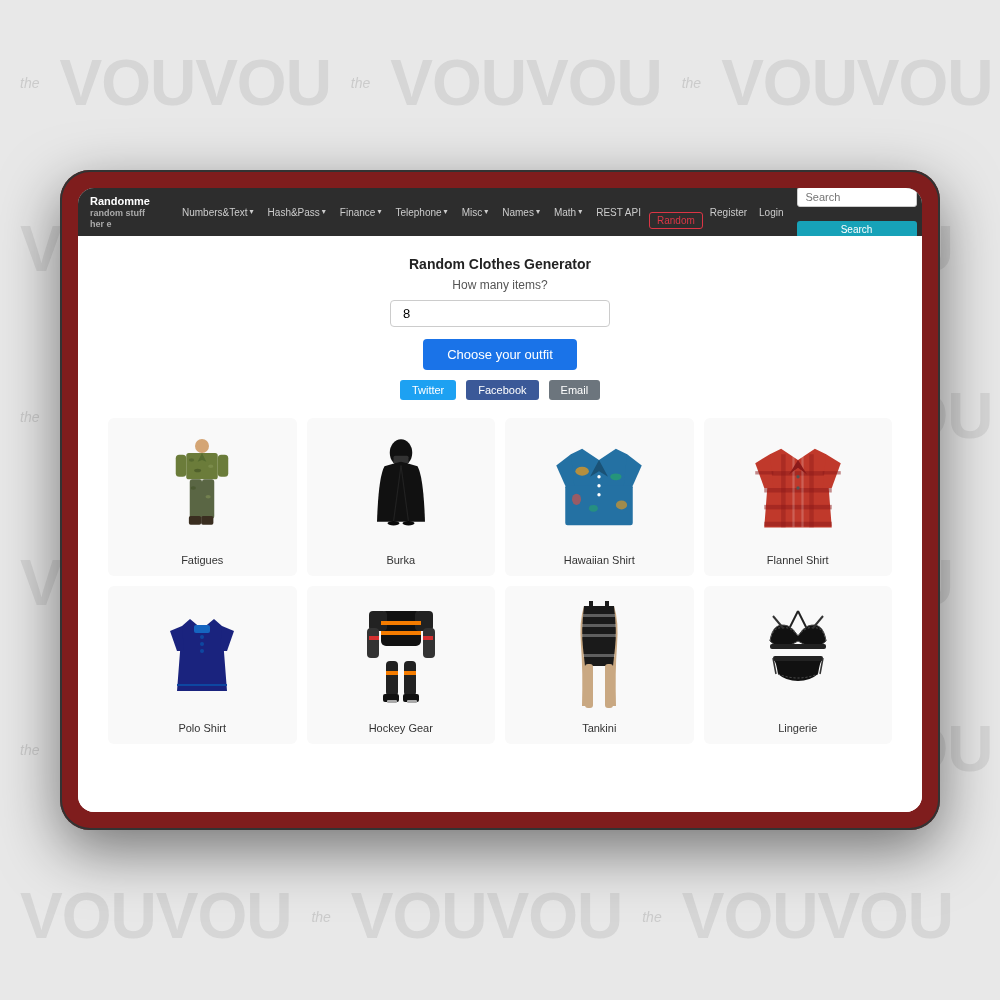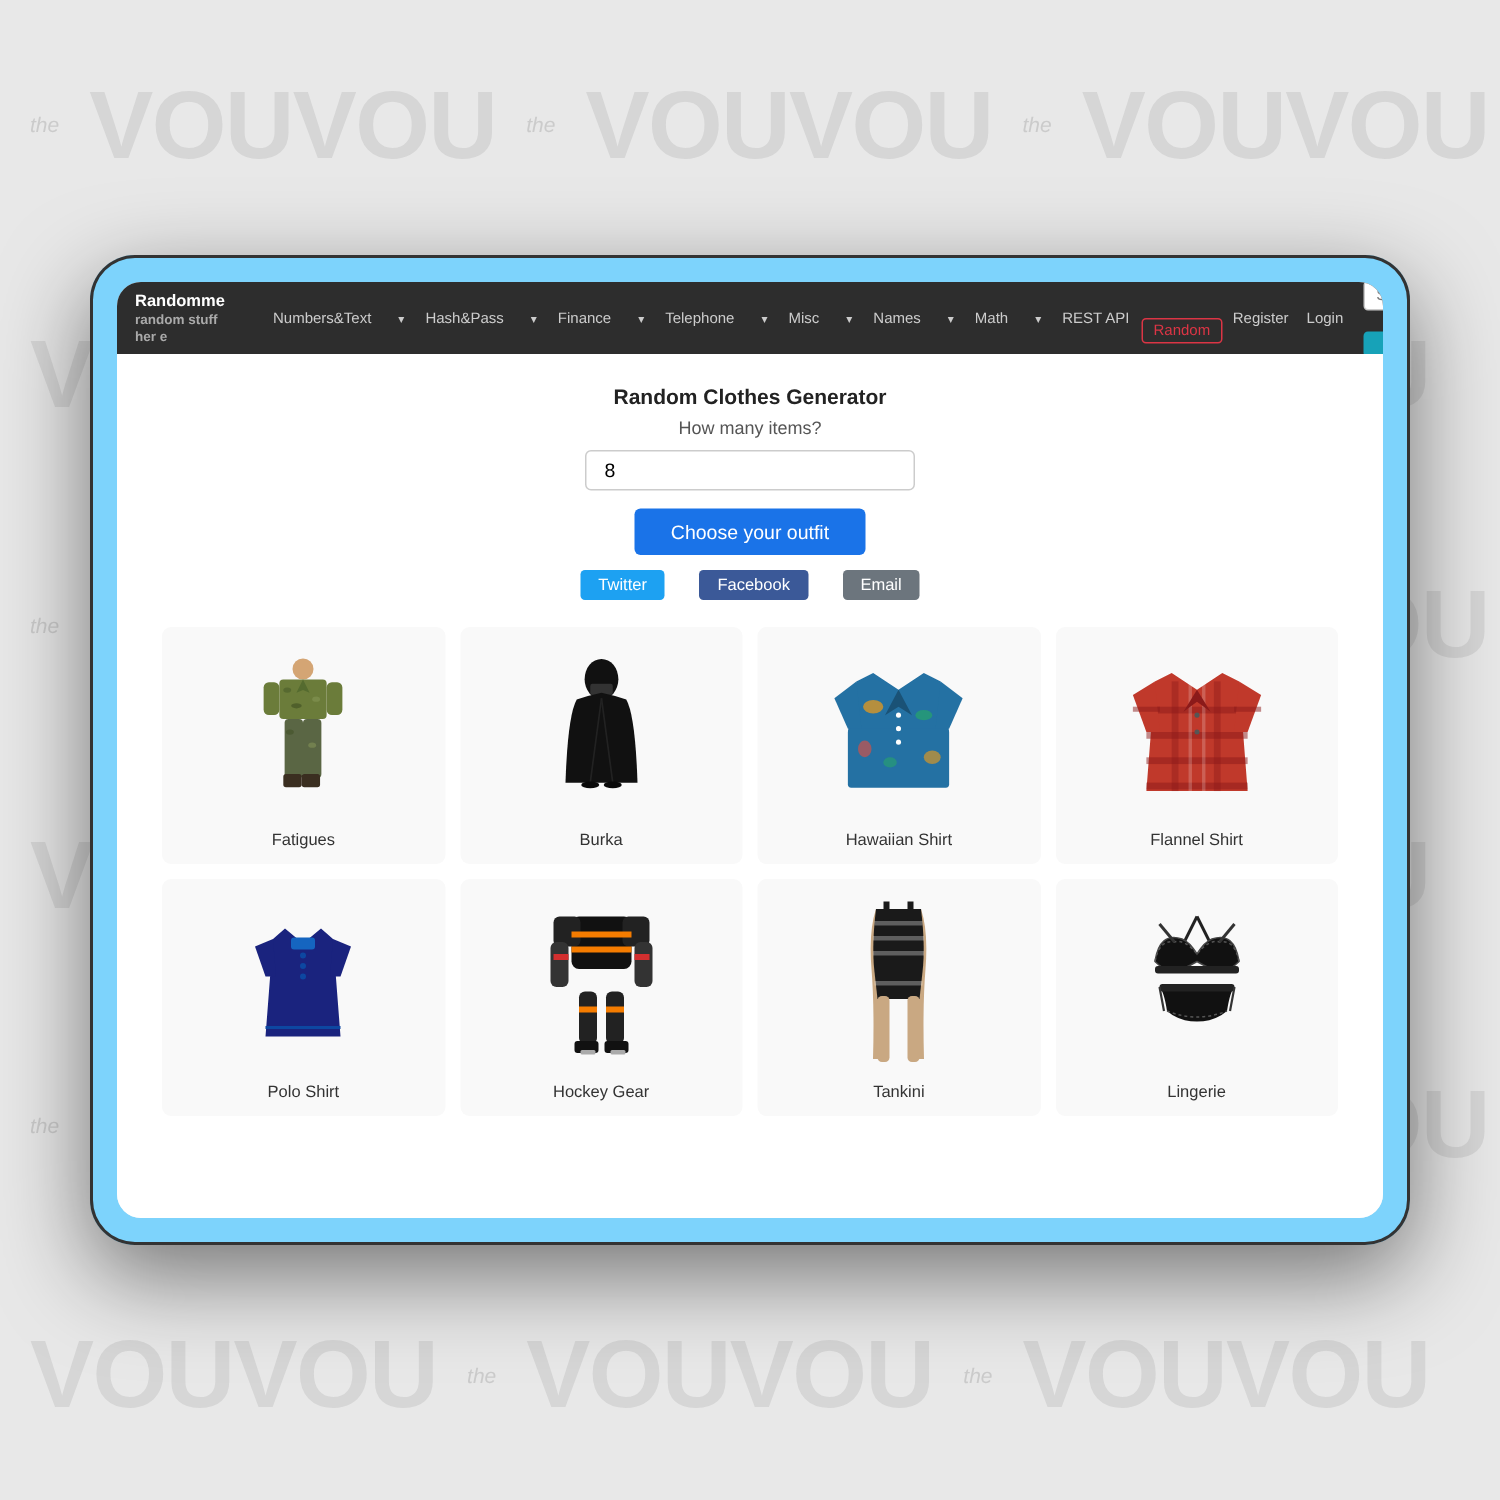--- a/index.html
+++ b/index.html
@@ -23,7 +23,7 @@
       z-index: 1;
       width: 880px;
       height: 660px;
-      background: #7dd3fc;
+      background: #7f1d1d;
       border-radius: 30px;
       padding: 18px;
       box-shadow: 0 20px 60px rgba(0,0,0,0.5), inset 0 0 0 2px #333;

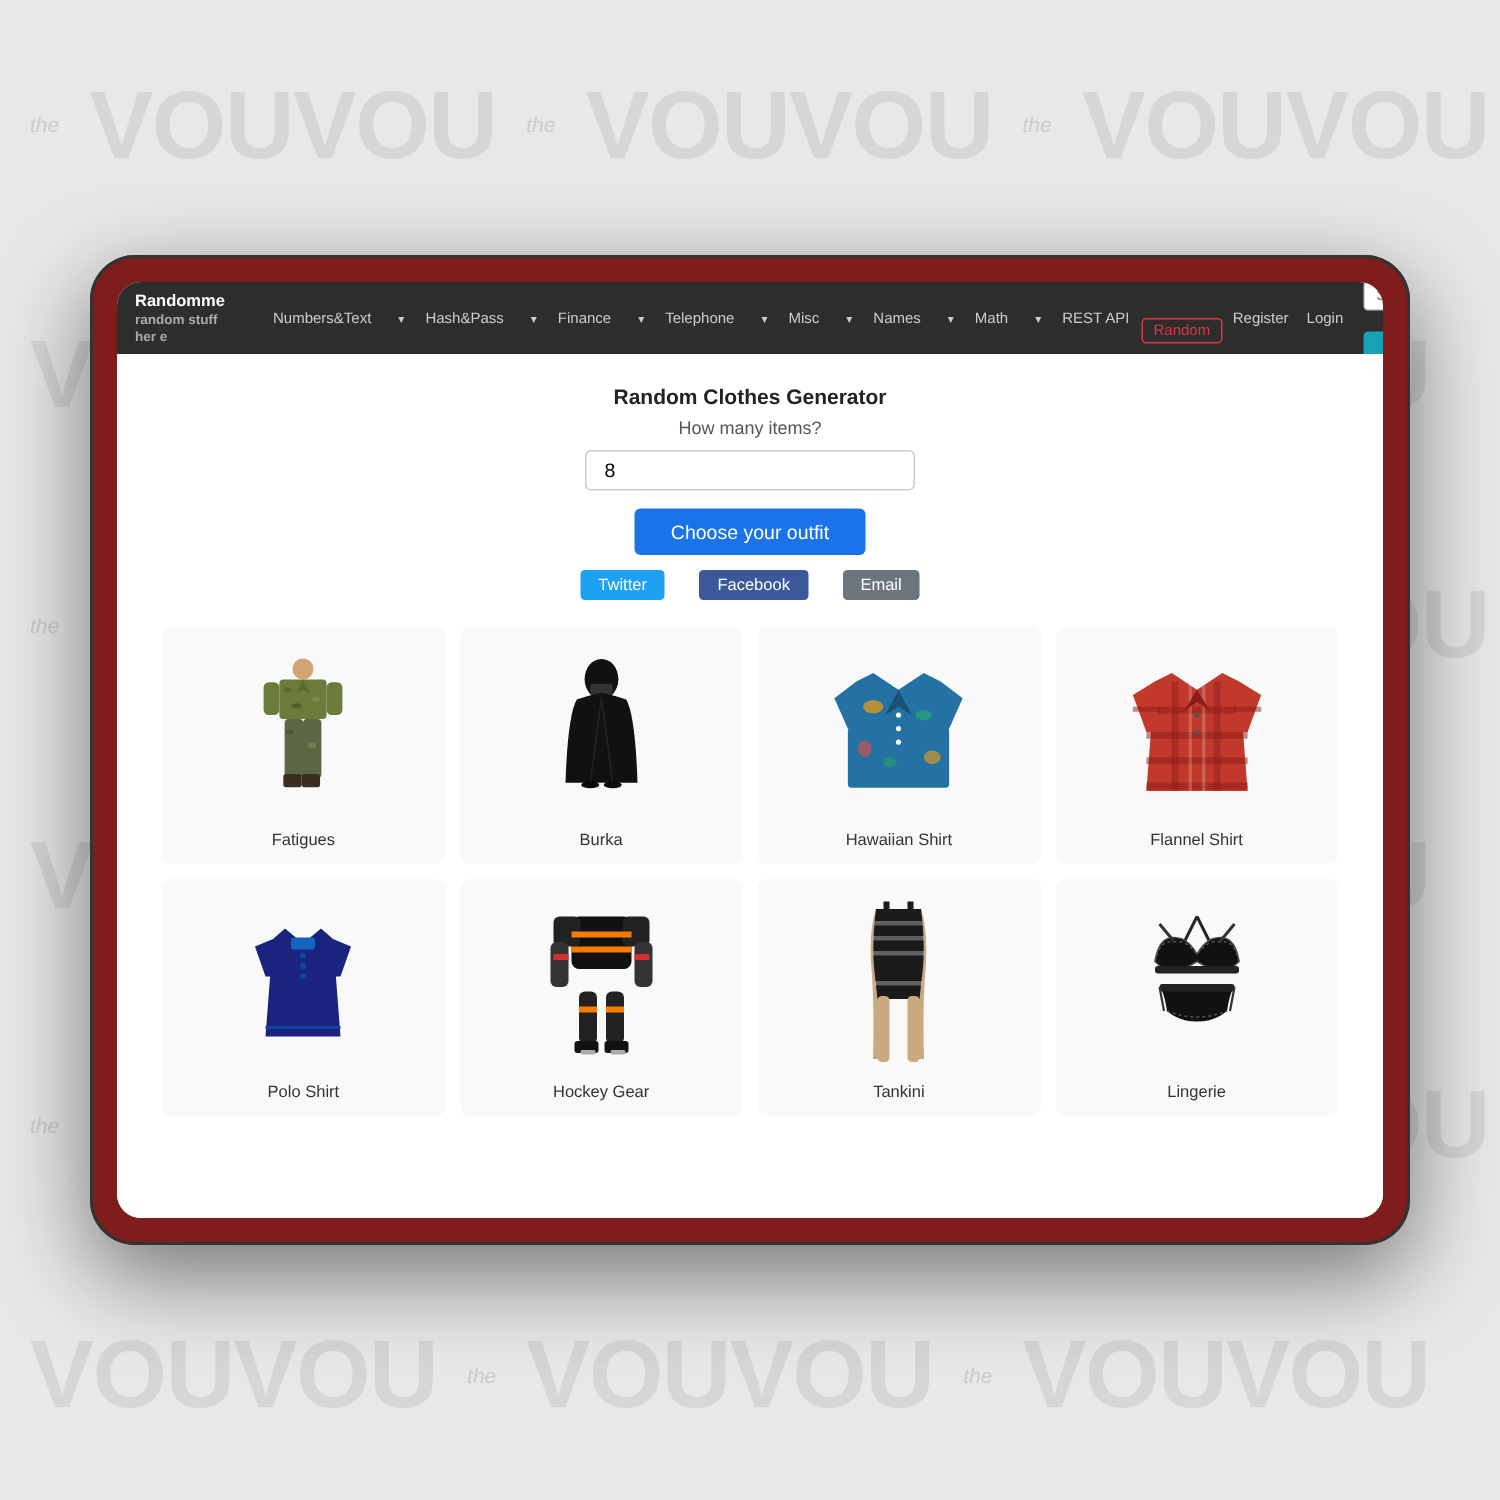--- a/index.html
+++ b/index.html
@@ -78,8 +78,7 @@
       cursor: pointer;
       white-space: nowrap;
       display: flex;
-      align-items: center;
-      gap: 18px;
+      gap: 2px;
     }
     .nav-item .arrow { font-size: 8px; }
 

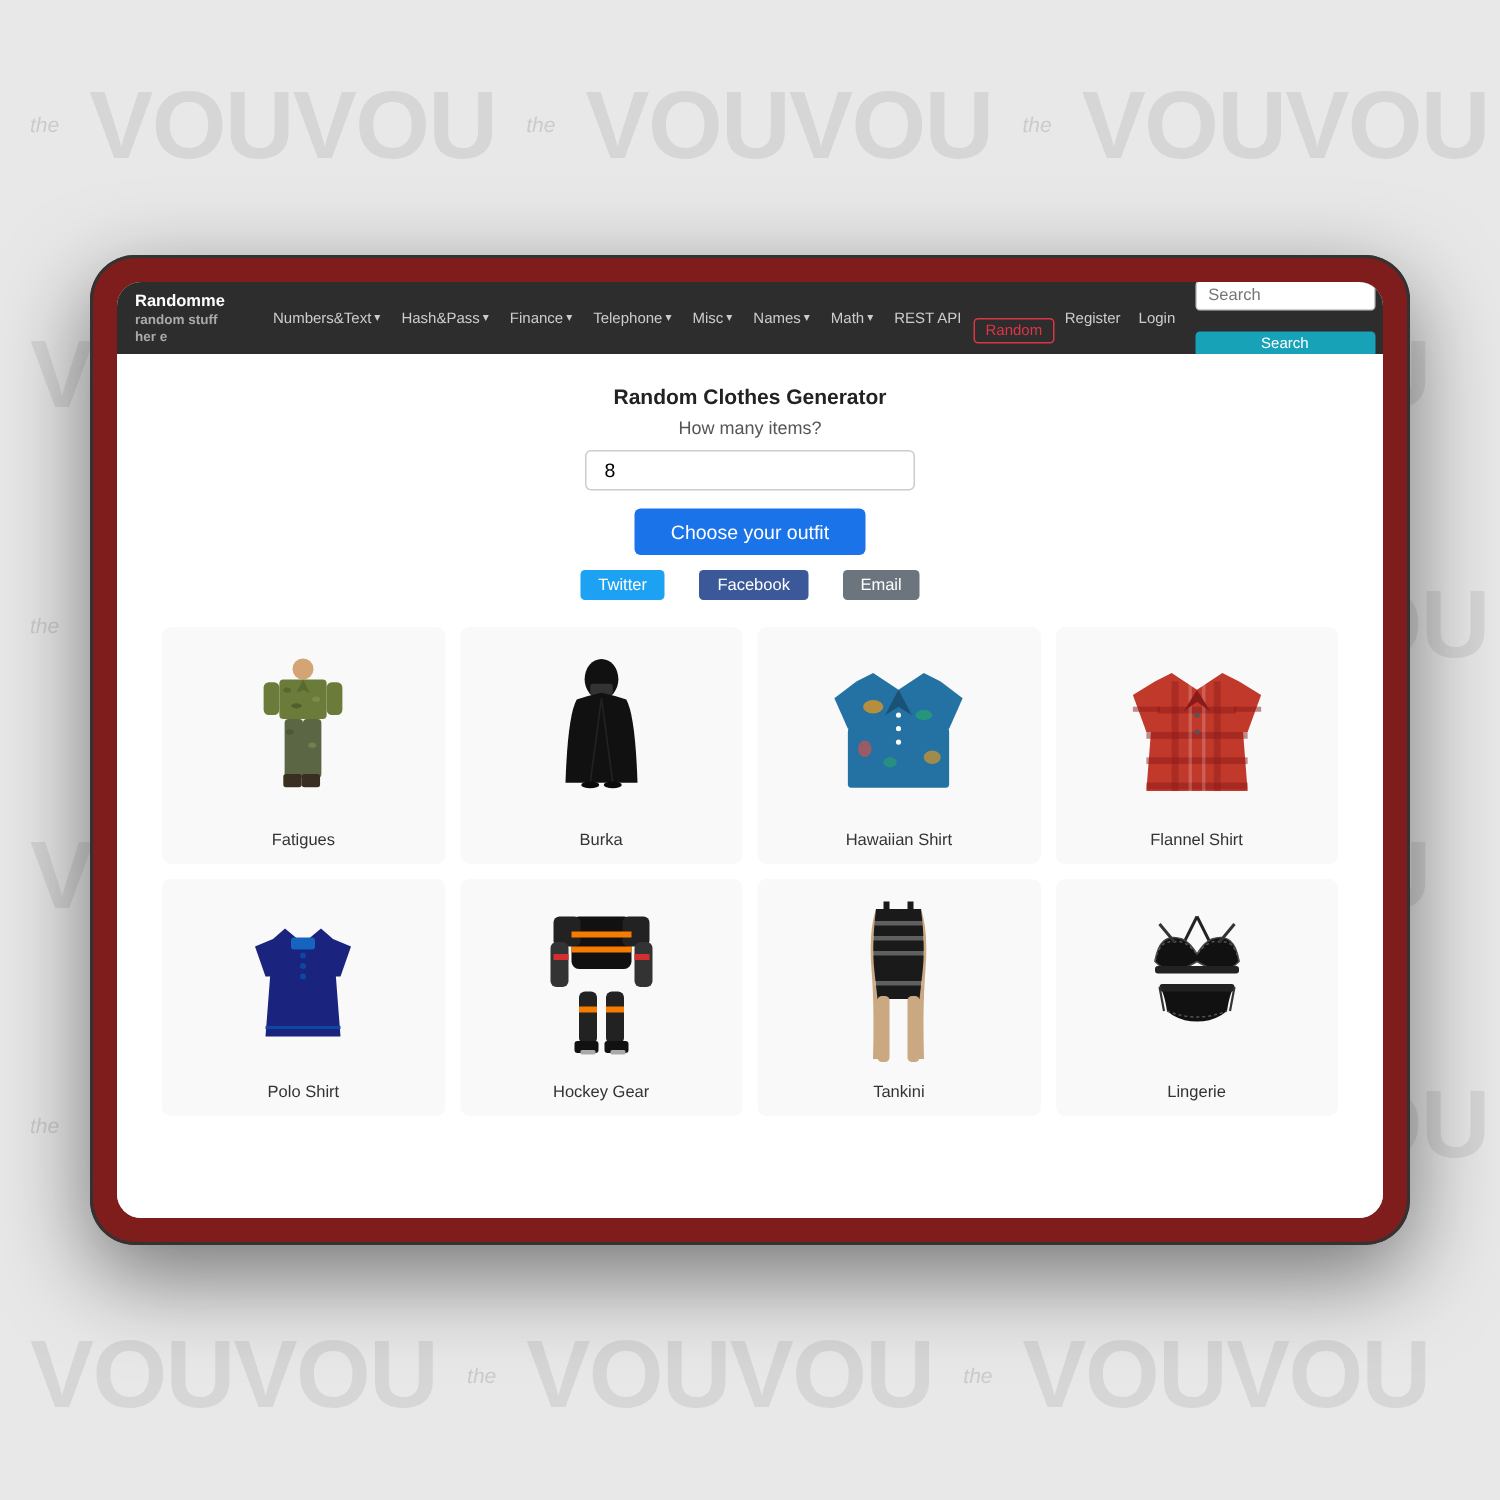--- a/index.html
+++ b/index.html
@@ -174,7 +174,7 @@
     .social-buttons {
       display: flex;
       justify-content: center;
-      gap: 23px;
+      gap: 10px;
       margin-bottom: 18px;
     }
 

